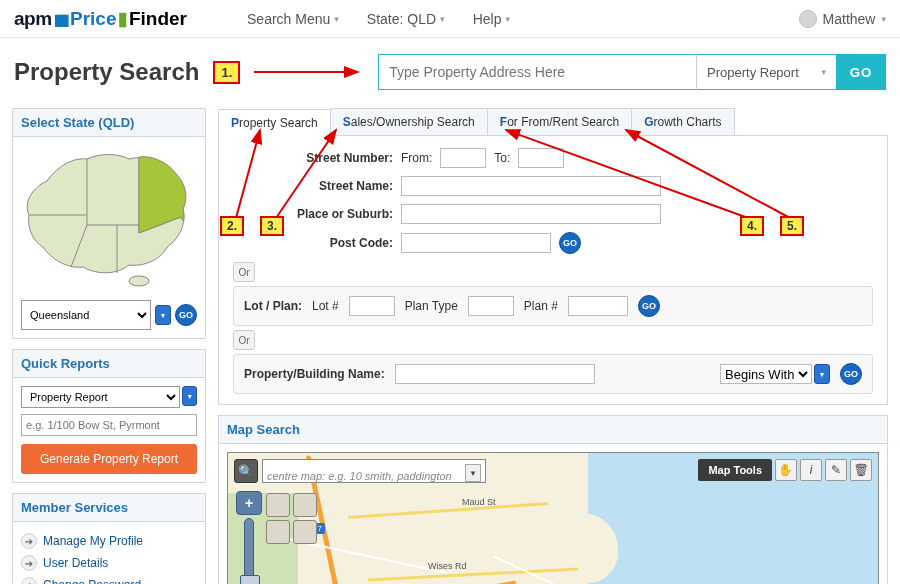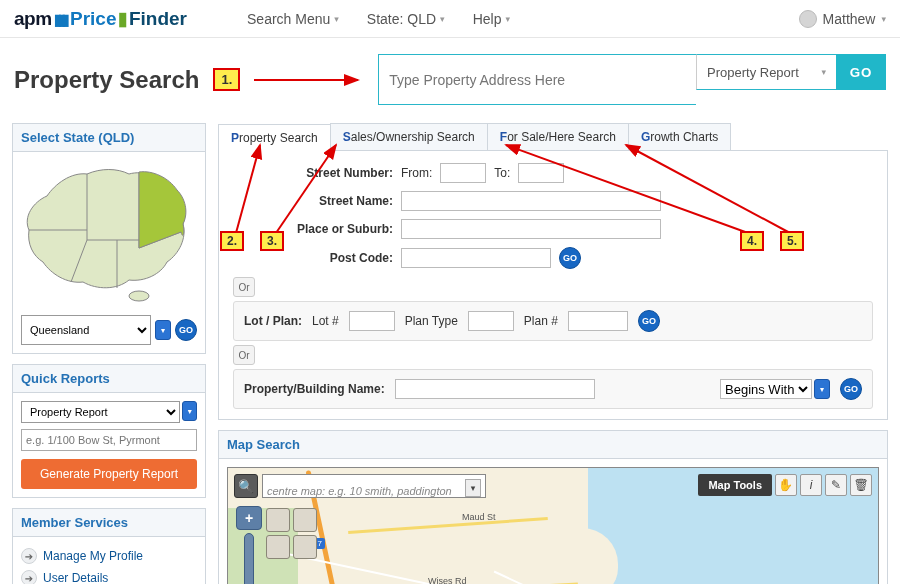--- a/index.html
+++ b/index.html
@@ -13,7 +13,7 @@
   .logo .bars { color:#1178c0; font-size:16px; letter-spacing:-5px; margin-left:2px; margin-right:5px;}
   .logo .price { color:#1178c0; font-weight:700; }
   .logo .pin   { color:#6aa827; margin:0 1px;}
-  .logo .finder{ color:#0c4a6e; font-weight:700;text-align:right; }
+  .logo .finder{ color:#000000; font-weight:700;text-align:right; }
   .topmenu { display:flex; gap:28px; margin-left:60px; color:#555; font-size:14px;}
   .topmenu .mitem { display:flex; align-items:center; gap:4px; cursor:pointer;}
   .caret { font-size:9px; color:#999;}

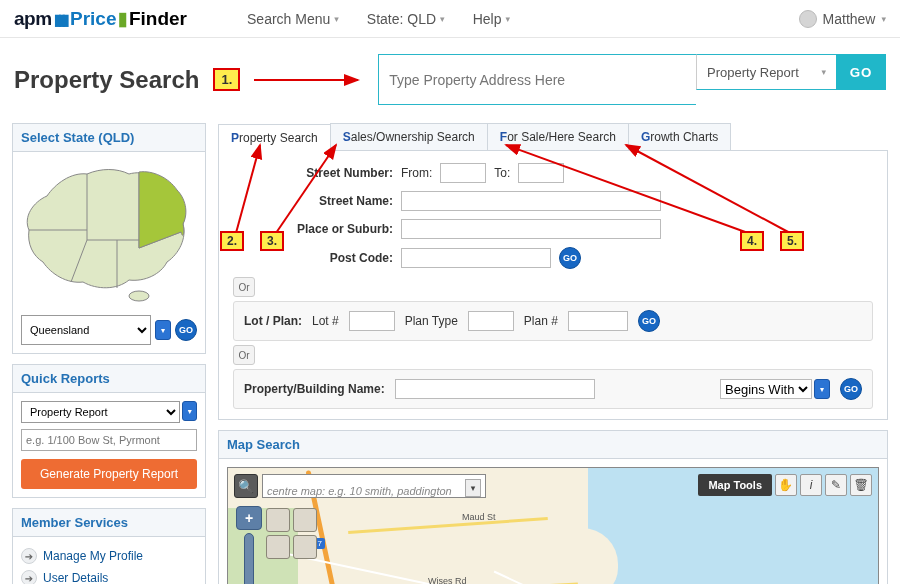--- a/index.html
+++ b/index.html
@@ -26,7 +26,7 @@
   .hero .ann { background:#ffed4d; border:2px solid #d00; padding:2px 6px; font-weight:700; font-size:13px;}
   .arrow1 { flex:0 0 auto; }
   .addr-wrap { flex:1; display:flex; }
-  .addr-input { flex:1; height:51px; border:1px solid #29b6c9; border-right:none; padding:12px 10px; font-size:14px; color:#888;}
+  .addr-input { flex:1; height:36px; border:1px solid #29b6c9; border-right:none; padding:12px 10px; font-size:14px; color:#888;}
   .report-sel { width:140px; height:36px; border:1px solid #29b6c9; border-left:1px solid #ccc; border-right:none; display:flex; align-items:center; justify-content:space-between; padding:0 10px; font-size:13px; color:#555;}
   .go-btn { width:50px; height:36px; background:#20b7c9; color:#fff; border:none; font-weight:700; letter-spacing:1px;}
 

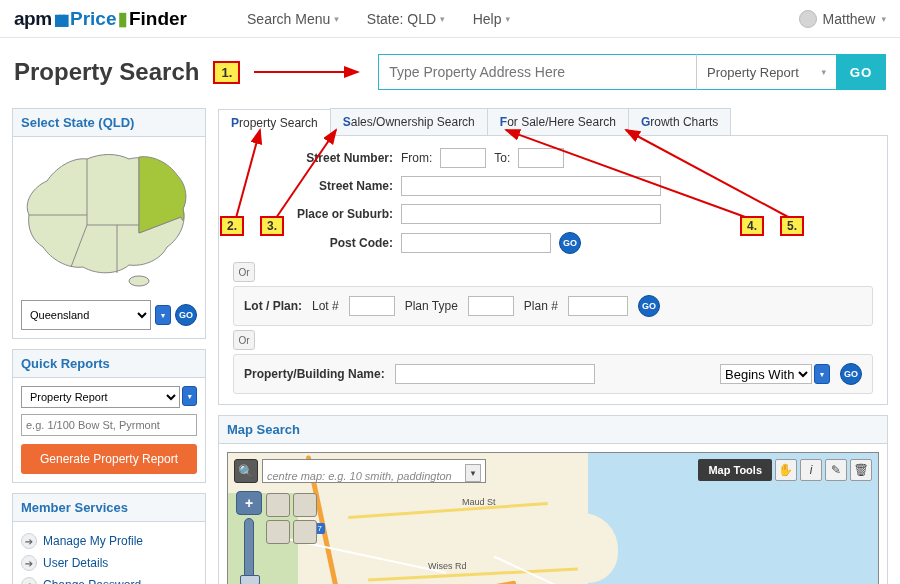--- a/index.html
+++ b/index.html
@@ -228,7 +228,7 @@
       <div class="tabbar">
         <div class="tab active"><span class="u">P</span><span>roperty Search</span></div>
         <div class="tab"><span class="u">S</span><span>ales/Ownership Search</span></div>
-        <div class="tab"><span class="u">F</span><span>or Sale/Here Search</span></div>
+        <div class="tab"><span class="u">F</span><span>or From/Rent Search</span></div>
         <div class="tab"><span class="u">G</span><span>rowth Charts</span></div>
       </div>
       <div class="formbox">

